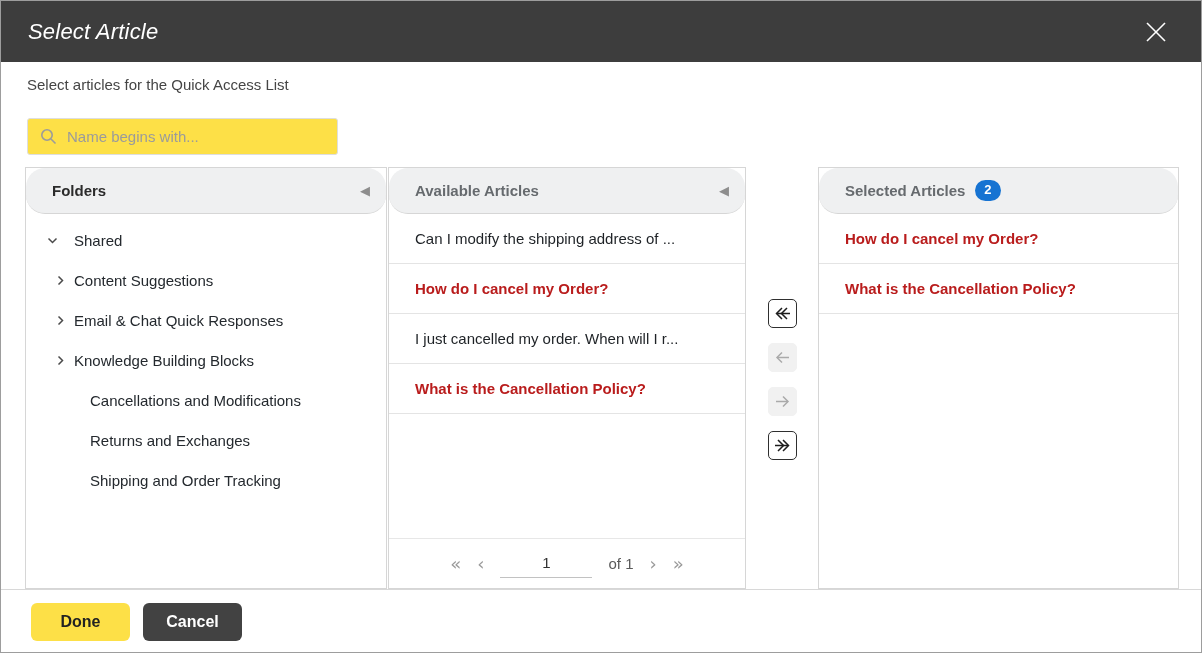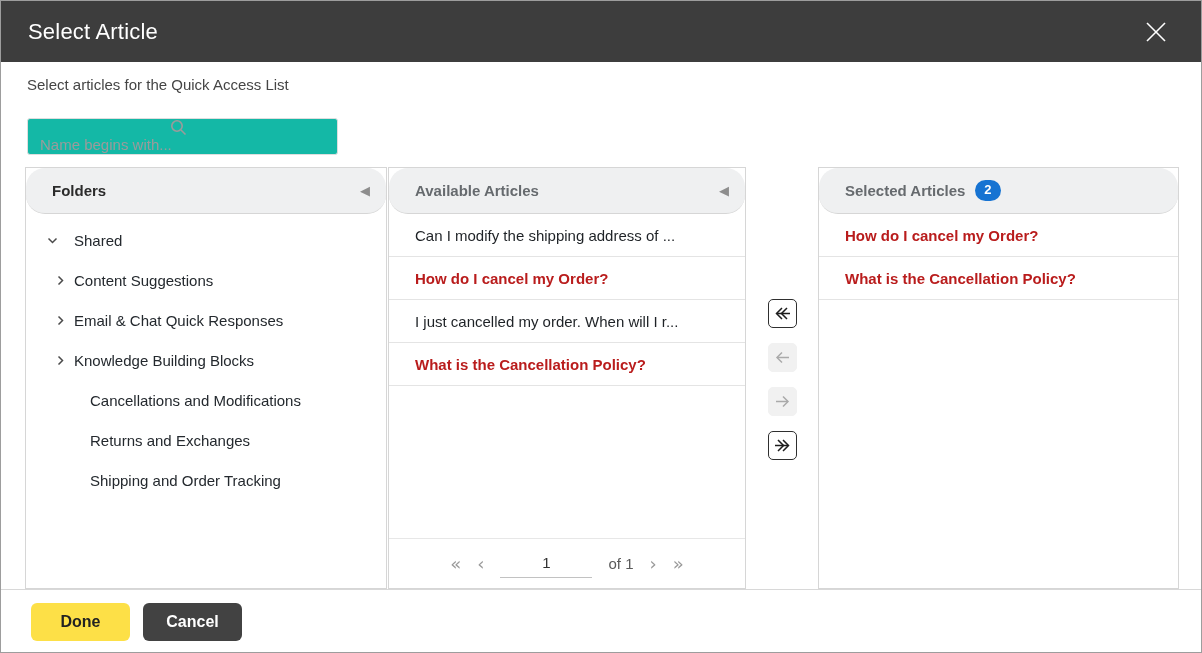--- a/index.html
+++ b/index.html
@@ -25,6 +25,7 @@
   .dlg-title {
     color: #ffffff; font-size: 22px; font-weight: 400; letter-spacing: .2px;
     flex: 1;
+    font-style: italic;
   }
   .close-btn {
     width: 34px; height: 34px; display: flex; align-items: center; justify-content: center;

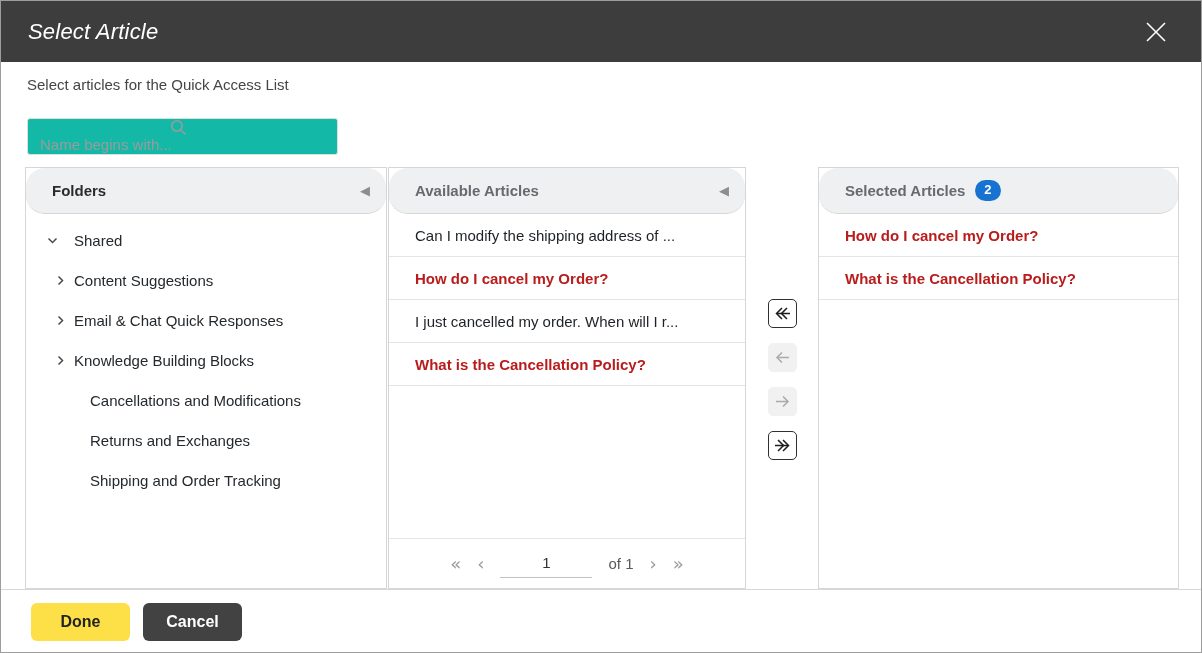--- a/index.html
+++ b/index.html
@@ -42,12 +42,11 @@
   .search-box {
     position: absolute; left: 26px; top: 117px;
     width: 311px; height: 37px;
-    background: #14b8a6;
+    background: #fde047;
     border: 1px solid #dedede;
     border-radius: 3px;
     display: flex; align-items: center;
     padding: 0 10px 0 12px;
-    flex-direction: column;
   }
   .search-box svg { flex: none; margin-right: 10px; }
   .search-input {

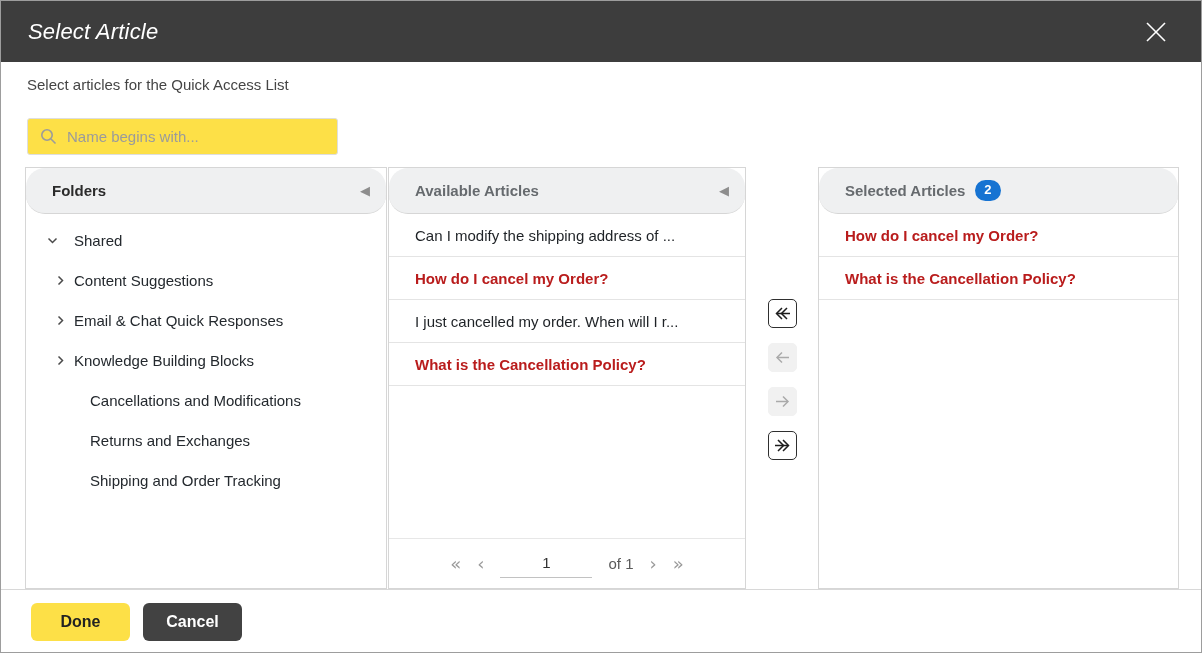--- a/index.html
+++ b/index.html
@@ -98,7 +98,7 @@
 
   
   .article-row {
-    height: 43px; display: flex; align-items: center;
+    height: 50px; display: flex; align-items: center;
     padding: 0 18px 0 26px;
     border-bottom: 1px solid #e4e4e4;
     font-size: 15px; color: #1e2226; cursor: pointer;

